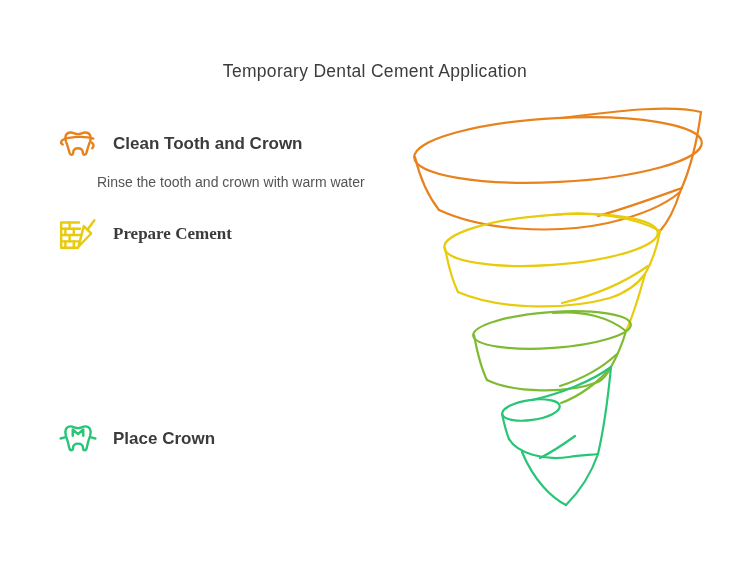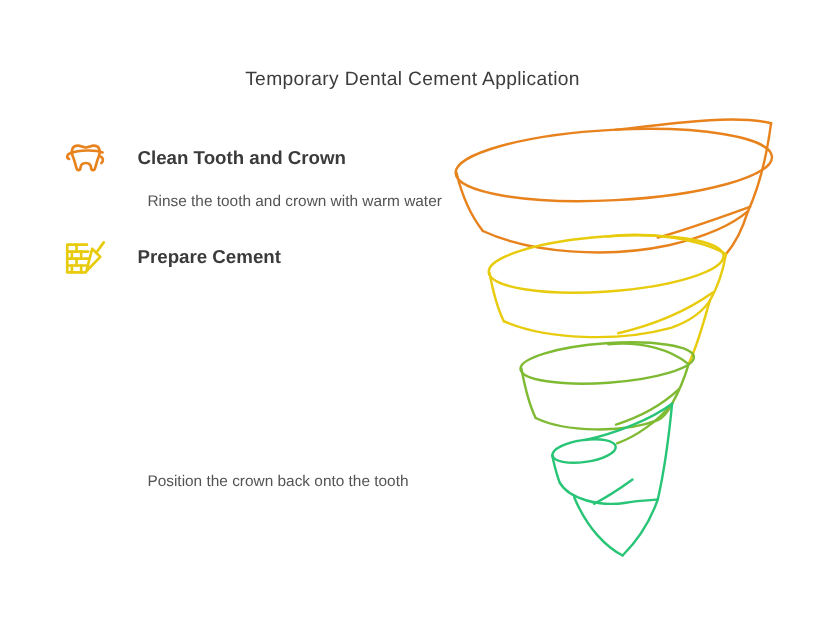--- a/index.html
+++ b/index.html
@@ -42,7 +42,7 @@
   .step-head {
     display: flex;
     align-items: center;
-    gap: 27px;
+    gap: 15px;
   }
   .icon-box { width: 40px; height: 40px; flex: none; }
   .icon-box svg { width: 40px; height: 40px; display: block; }

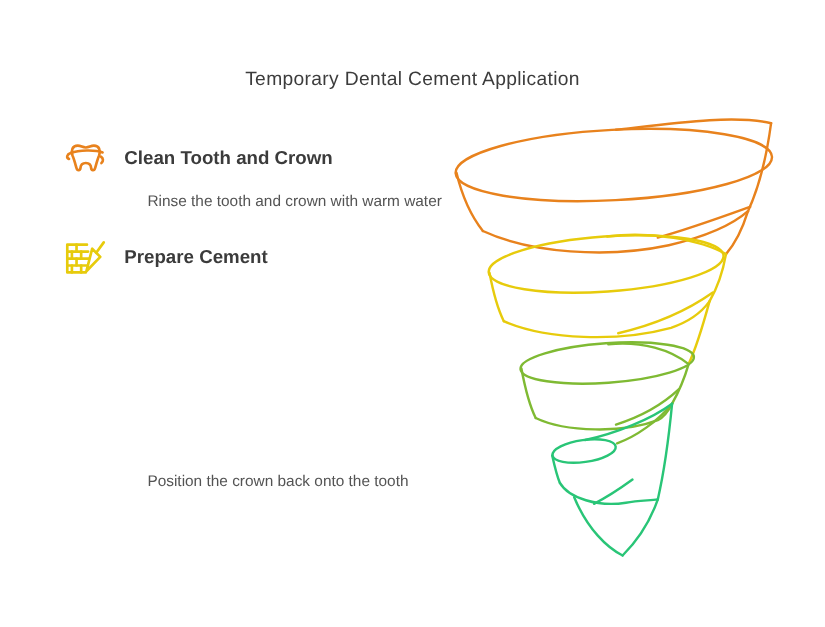--- a/index.html
+++ b/index.html
@@ -53,7 +53,7 @@
     color: #3B3B3B;
   }
   .step-desc {
-    margin: 8px 0 0 76px;
+    margin: 8px 0 0 39px;
     font-size: 14px;
     line-height: 21px;
     color: #545454;

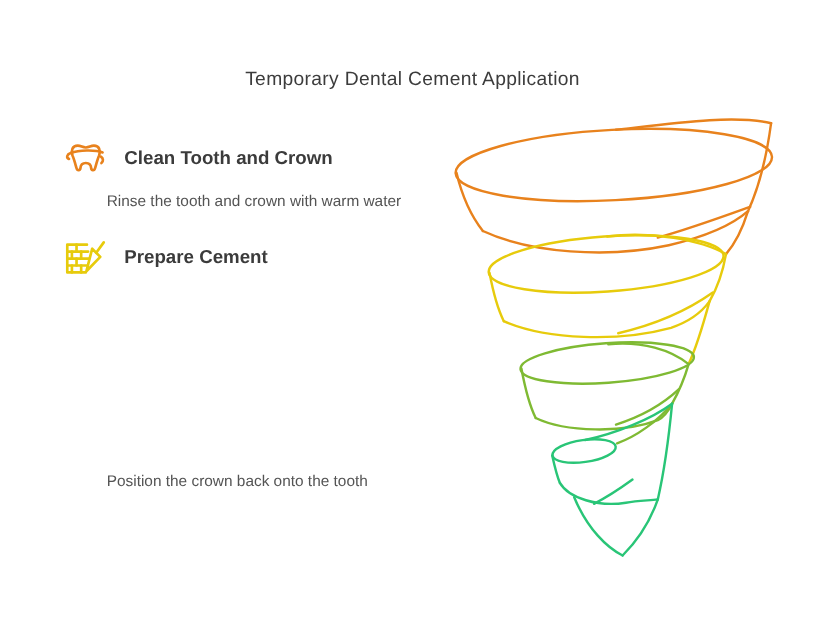--- a/index.html
+++ b/index.html
@@ -36,7 +36,7 @@
   }
   .step { position: absolute; left: 0; }
   .step-1 { top: 0px; }
-  .step-2 { top: 90px; }
+  .step-2 { top: 90px; font-family: Liberation Serif, serif; }
   .step-3 { top: 185px; }
   .step-4 { top: 295px; }
   .step-head {

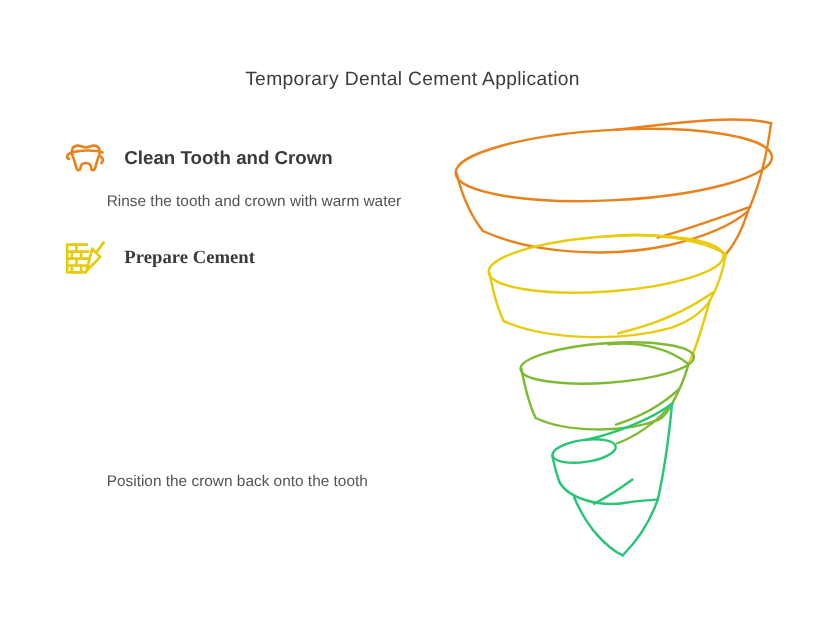--- a/index.html
+++ b/index.html
@@ -114,6 +114,18 @@
     </div>
 
     <div class="step step-4">
+      <div class="step-head">
+        <span class="icon-box">
+          <svg viewBox="0 0 38 38">
+            <g fill="none" stroke-width="2.3" stroke-linecap="round" stroke-linejoin="round" stroke="#29C577">
+              <path d="M 12 7 C 7.5 7 6 11.5 7.5 16 C 9 19.8 10 24 10.8 27.8 C 11.4 30.4 14 30.4 14.2 27.6 C 14.4 25 16.2 23.4 19 23.4 C 21.8 23.4 23.6 25 23.8 27.6 C 24 30.4 26.6 30.4 27.2 27.8 C 28 24 29 19.8 30.5 16 C 32 11.5 30.5 7 26 7 C 23 7 22 8.7 19 8.7 C 16 8.7 15 7 12 7 Z"></path>
+              <path d="M 14 16 L 14 10 L 19 14.4 L 24 10 L 24 16"></path>
+              <path d="M 2.5 18.5 L 6.5 17.5 M 31.5 17.5 L 35.5 18.5"></path>
+            </g>
+          </svg>
+        </span>
+        <h2 class="step-title">Place Crown</h2>
+      </div>
       <p class="step-desc">Position the crown back onto the tooth</p>
     </div>
 

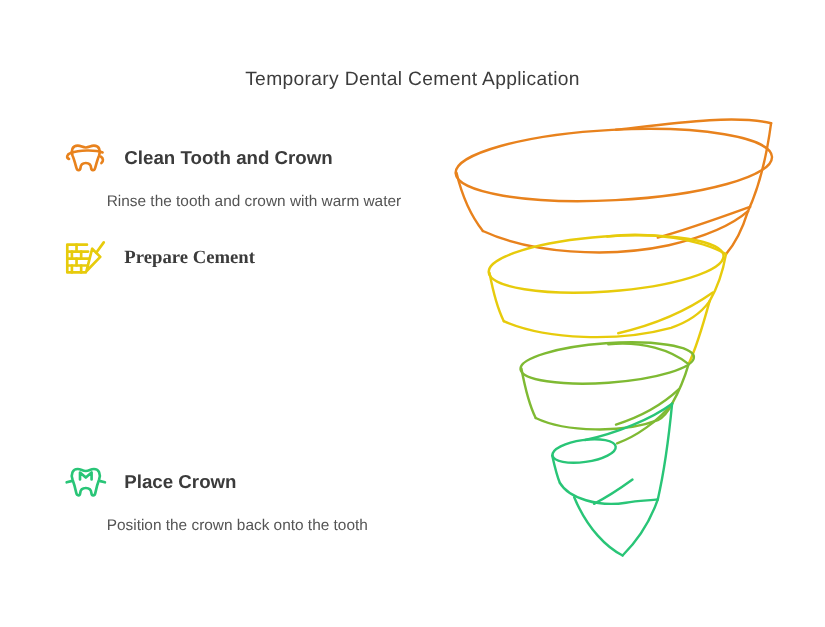--- a/index.html
+++ b/index.html
@@ -126,7 +126,6 @@
         </span>
         <h2 class="step-title">Place Crown</h2>
       </div>
-      <p class="step-desc">Position the crown back onto the tooth</p>
     </div>
 
   </div>

